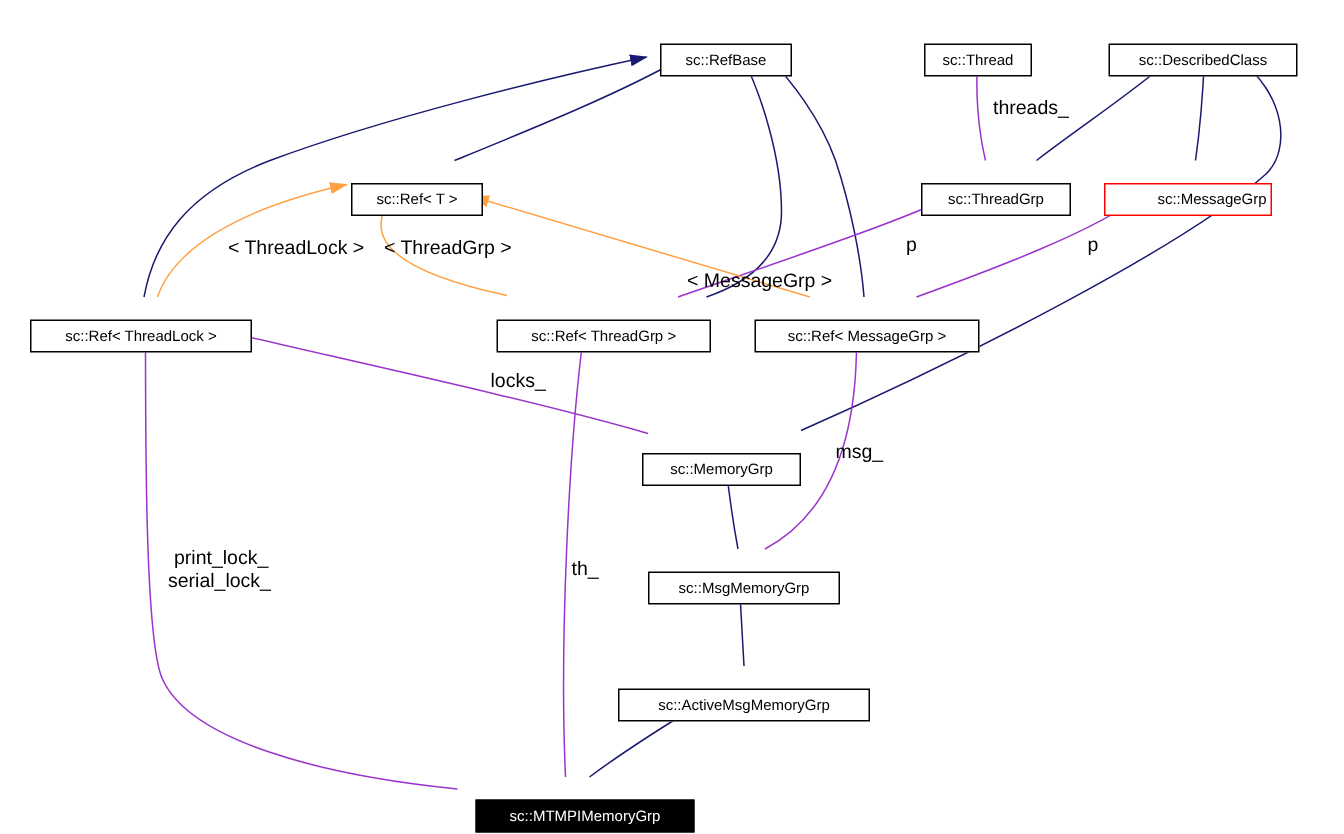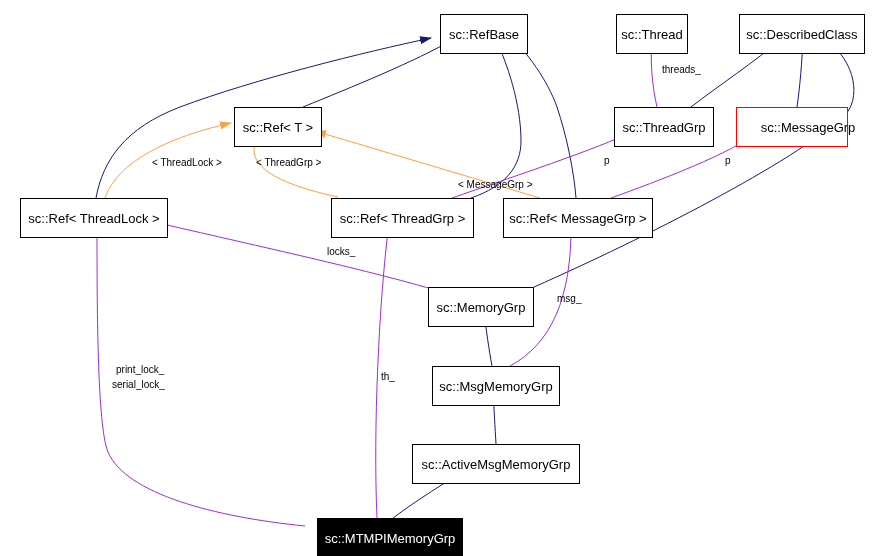--- a/index.html
+++ b/index.html
@@ -13,15 +13,16 @@
   #edges{position:absolute;left:0;top:0;width:896px;height:556px;}
   .node{
     position:absolute;
-    height:40px;
+    height:22px;
     box-sizing:border-box;
     border:1px solid #000000;
     background:#ffffff;
     color:#000000;
-    font-size:13px;
+    font-size:10px;
     display:flex;align-items:center;justify-content:center;
     white-space:nowrap;
     z-index:2;
+    margin-top:15px;
   }
   .node.red{border:1px solid #ff0000;padding-left:32px;}
   .node.current{background:#000000;color:#ffffff;border:1px solid #000000;}

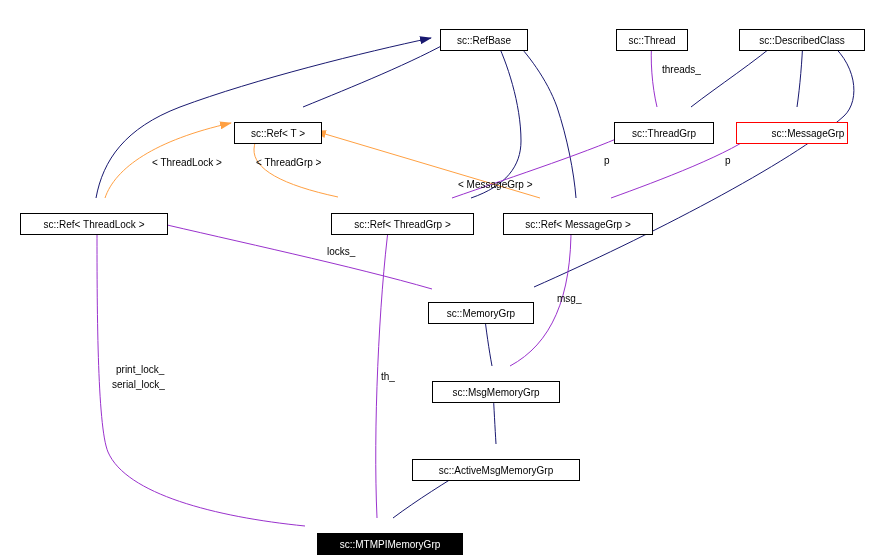--- a/index.html
+++ b/index.html
@@ -28,7 +28,7 @@
   .node.current{background:#000000;color:#ffffff;border:1px solid #000000;}
   .elabel{
     position:absolute;
-    font-size:10px;
+    font-size:13px;
     color:#000000;
     white-space:nowrap;
     z-index:3;

